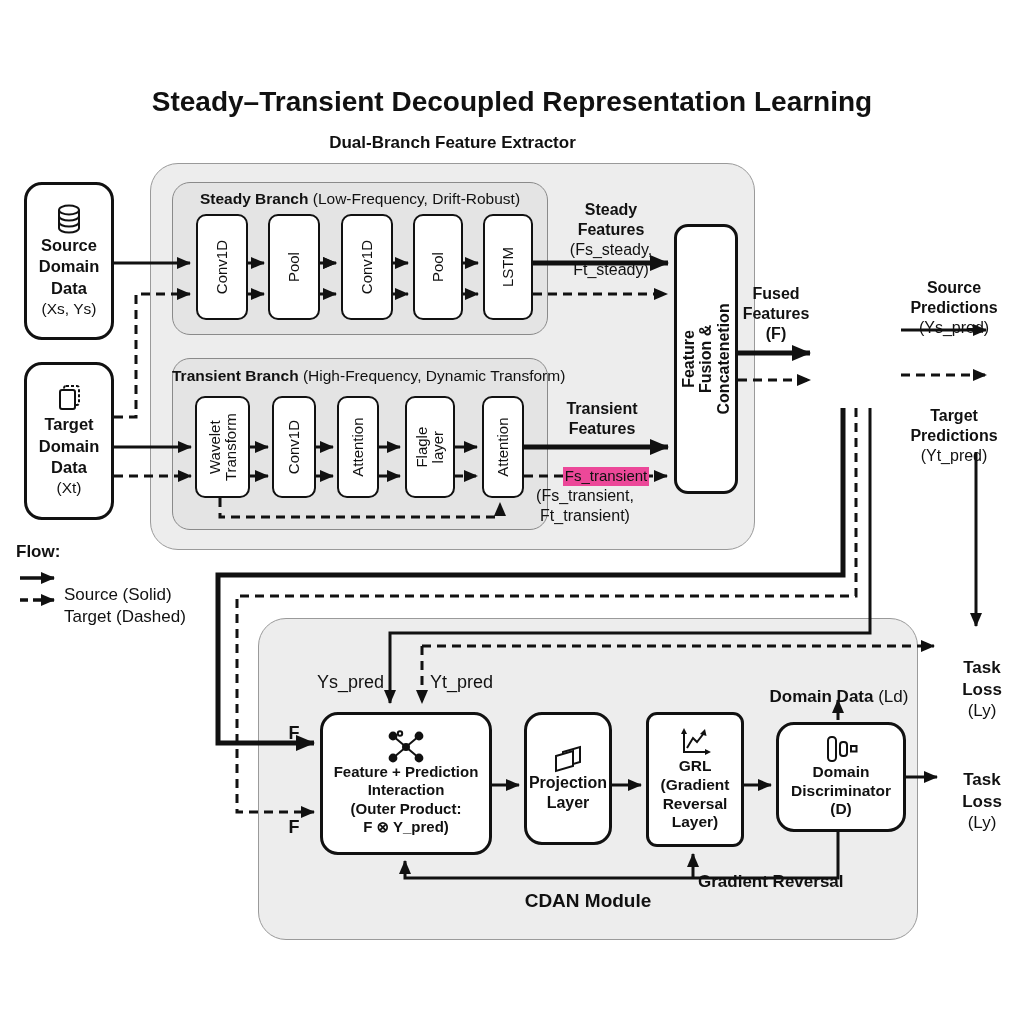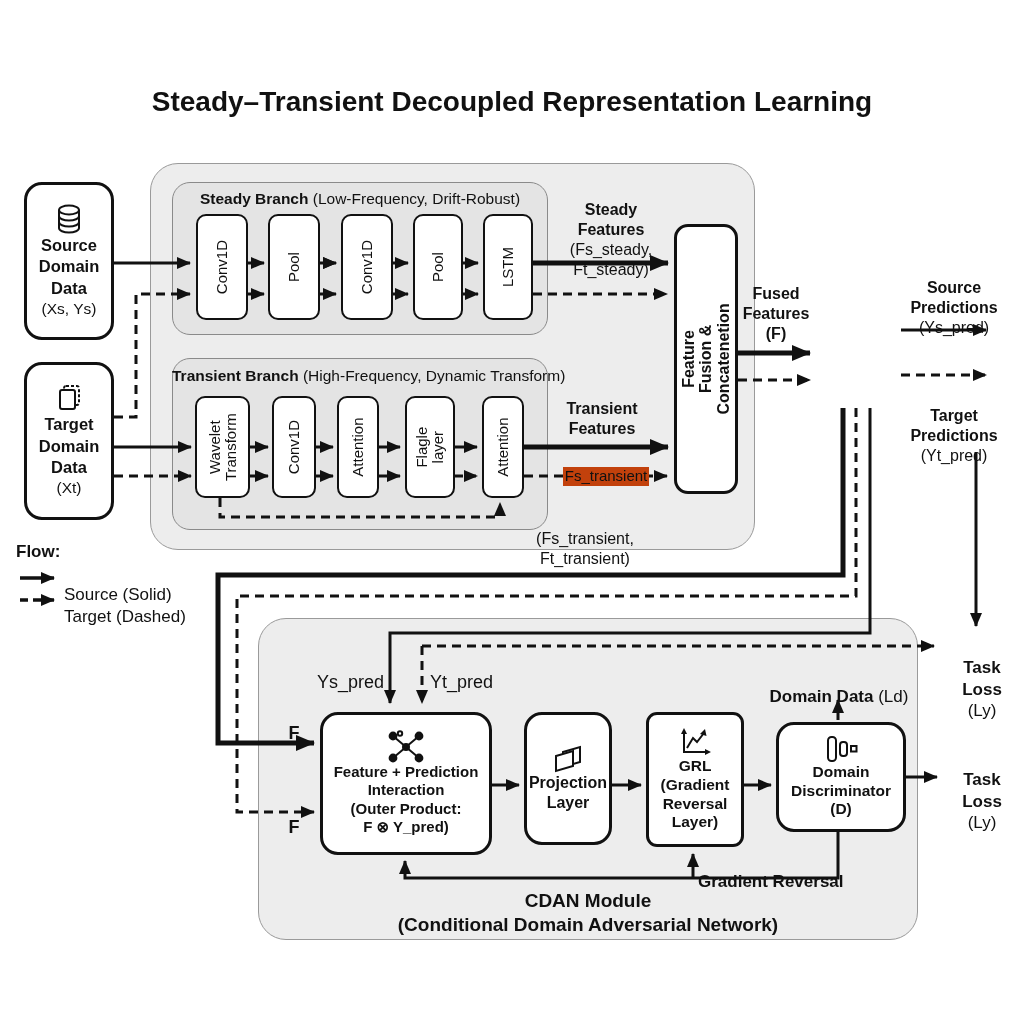--- a/index.html
+++ b/index.html
@@ -118,6 +118,7 @@
   </svg>
 
   <div class="lbl" style="left:0;right:0;top:84px;font-size:28px;">Steady–Transient Decoupled Representation Learning</div>
+  <div class="lbl" style="left:150px;width:605px;top:132px;font-size:17px;">Dual-Branch Feature Extractor</div>
 
   <div class="abs node" style="left:24px;top:182px;width:90px;height:158px;border-radius:18px;">
     <svg class="icon" width="26" height="31" viewBox="0 0 26 31">

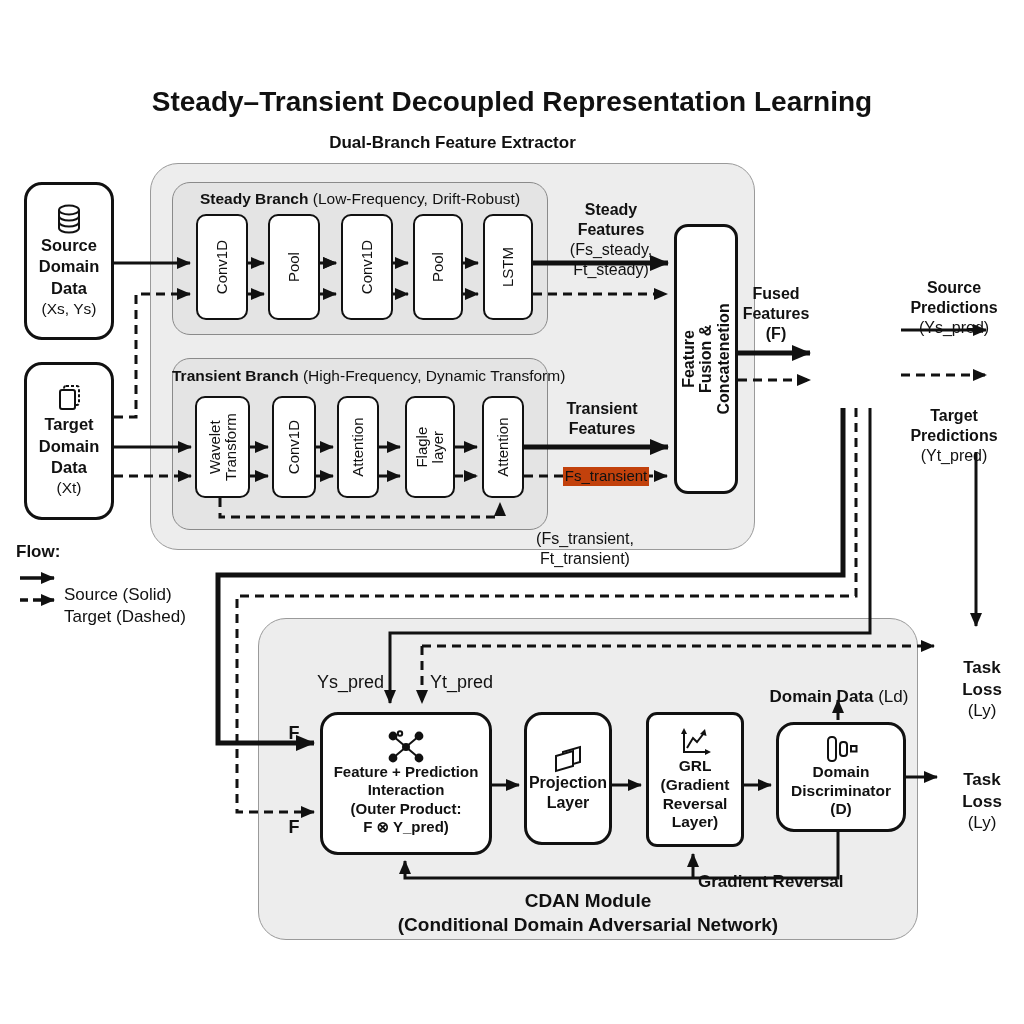--- a/index.html
+++ b/index.html
@@ -197,7 +197,7 @@
   </div>
   <div class="lbl" style="left:552px;width:100px;top:399px;">Transient
 Features</div>
-  <div class="lbl reg" style="left:563px;width:86px;top:467px;font-size:15px;background:#c2410c;">Fs_transient</div>
+  <div class="lbl reg" style="left:563px;width:86px;top:467px;font-size:15px;background:#ec4899;">Fs_transient</div>
   <div class="lbl reg" style="left:510px;width:150px;top:486px;margin-top:43px;">(Fs_transient,
 Ft_transient)</div>
   <div class="lbl" style="left:742px;width:68px;top:284px;">Fused

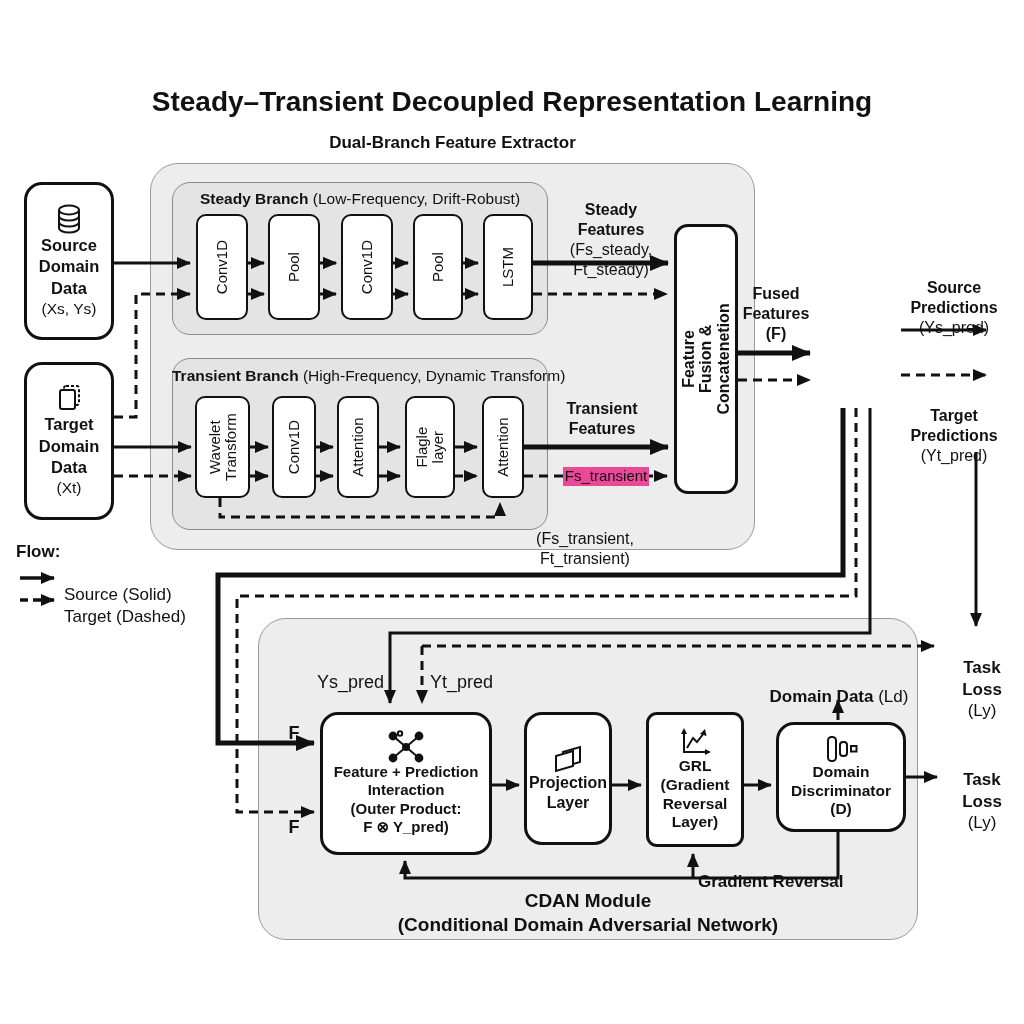--- a/index.html
+++ b/index.html
@@ -198,7 +198,7 @@
   <div class="lbl" style="left:552px;width:100px;top:399px;">Transient
 Features</div>
   <div class="lbl reg" style="left:563px;width:86px;top:467px;font-size:15px;background:#ec4899;">Fs_transient</div>
-  <div class="lbl reg" style="left:510px;width:150px;top:486px;margin-top:43px;">(Fs_transient,
+  <div class="lbl reg" style="left:510px;width:150px;top:486px;">(Fs_transient,
 Ft_transient)</div>
   <div class="lbl" style="left:742px;width:68px;top:284px;">Fused
 Features

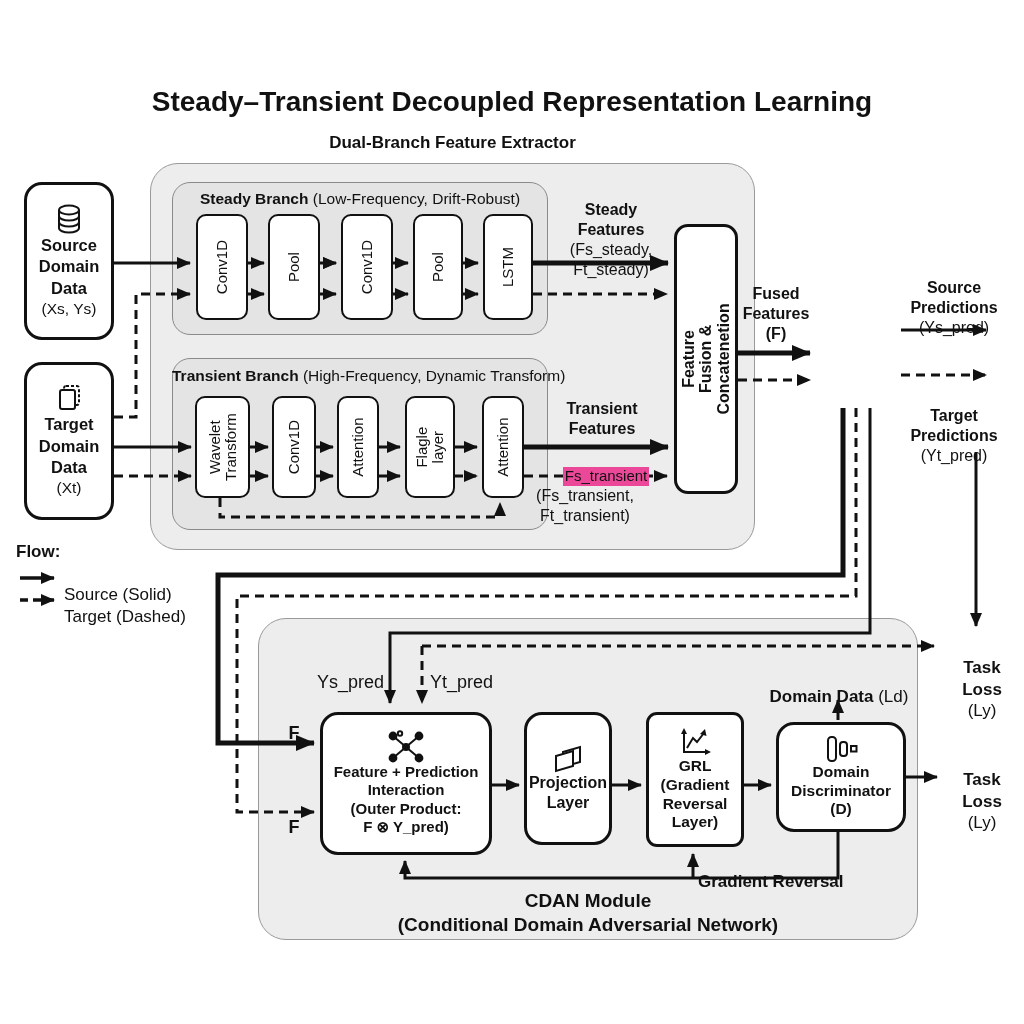--- a/index.html
+++ b/index.html
@@ -296,7 +296,6 @@
   </div>
   <div class="lbl nowrap" style="left:698px;top:855px;font-size:17px;text-align:right;">Gradient Reversal</div>
   <div class="lbl" style="left:258px;width:660px;top:889px;font-size:19px;">CDAN Module</div>
-  <div class="lbl" style="left:258px;width:660px;top:913px;font-size:19px;">(Conditional Domain Adversarial Network)</div>
 
   <div class="lbl" style="left:950px;width:64px;top:636px;font-size:17px;">
     <span>Task

